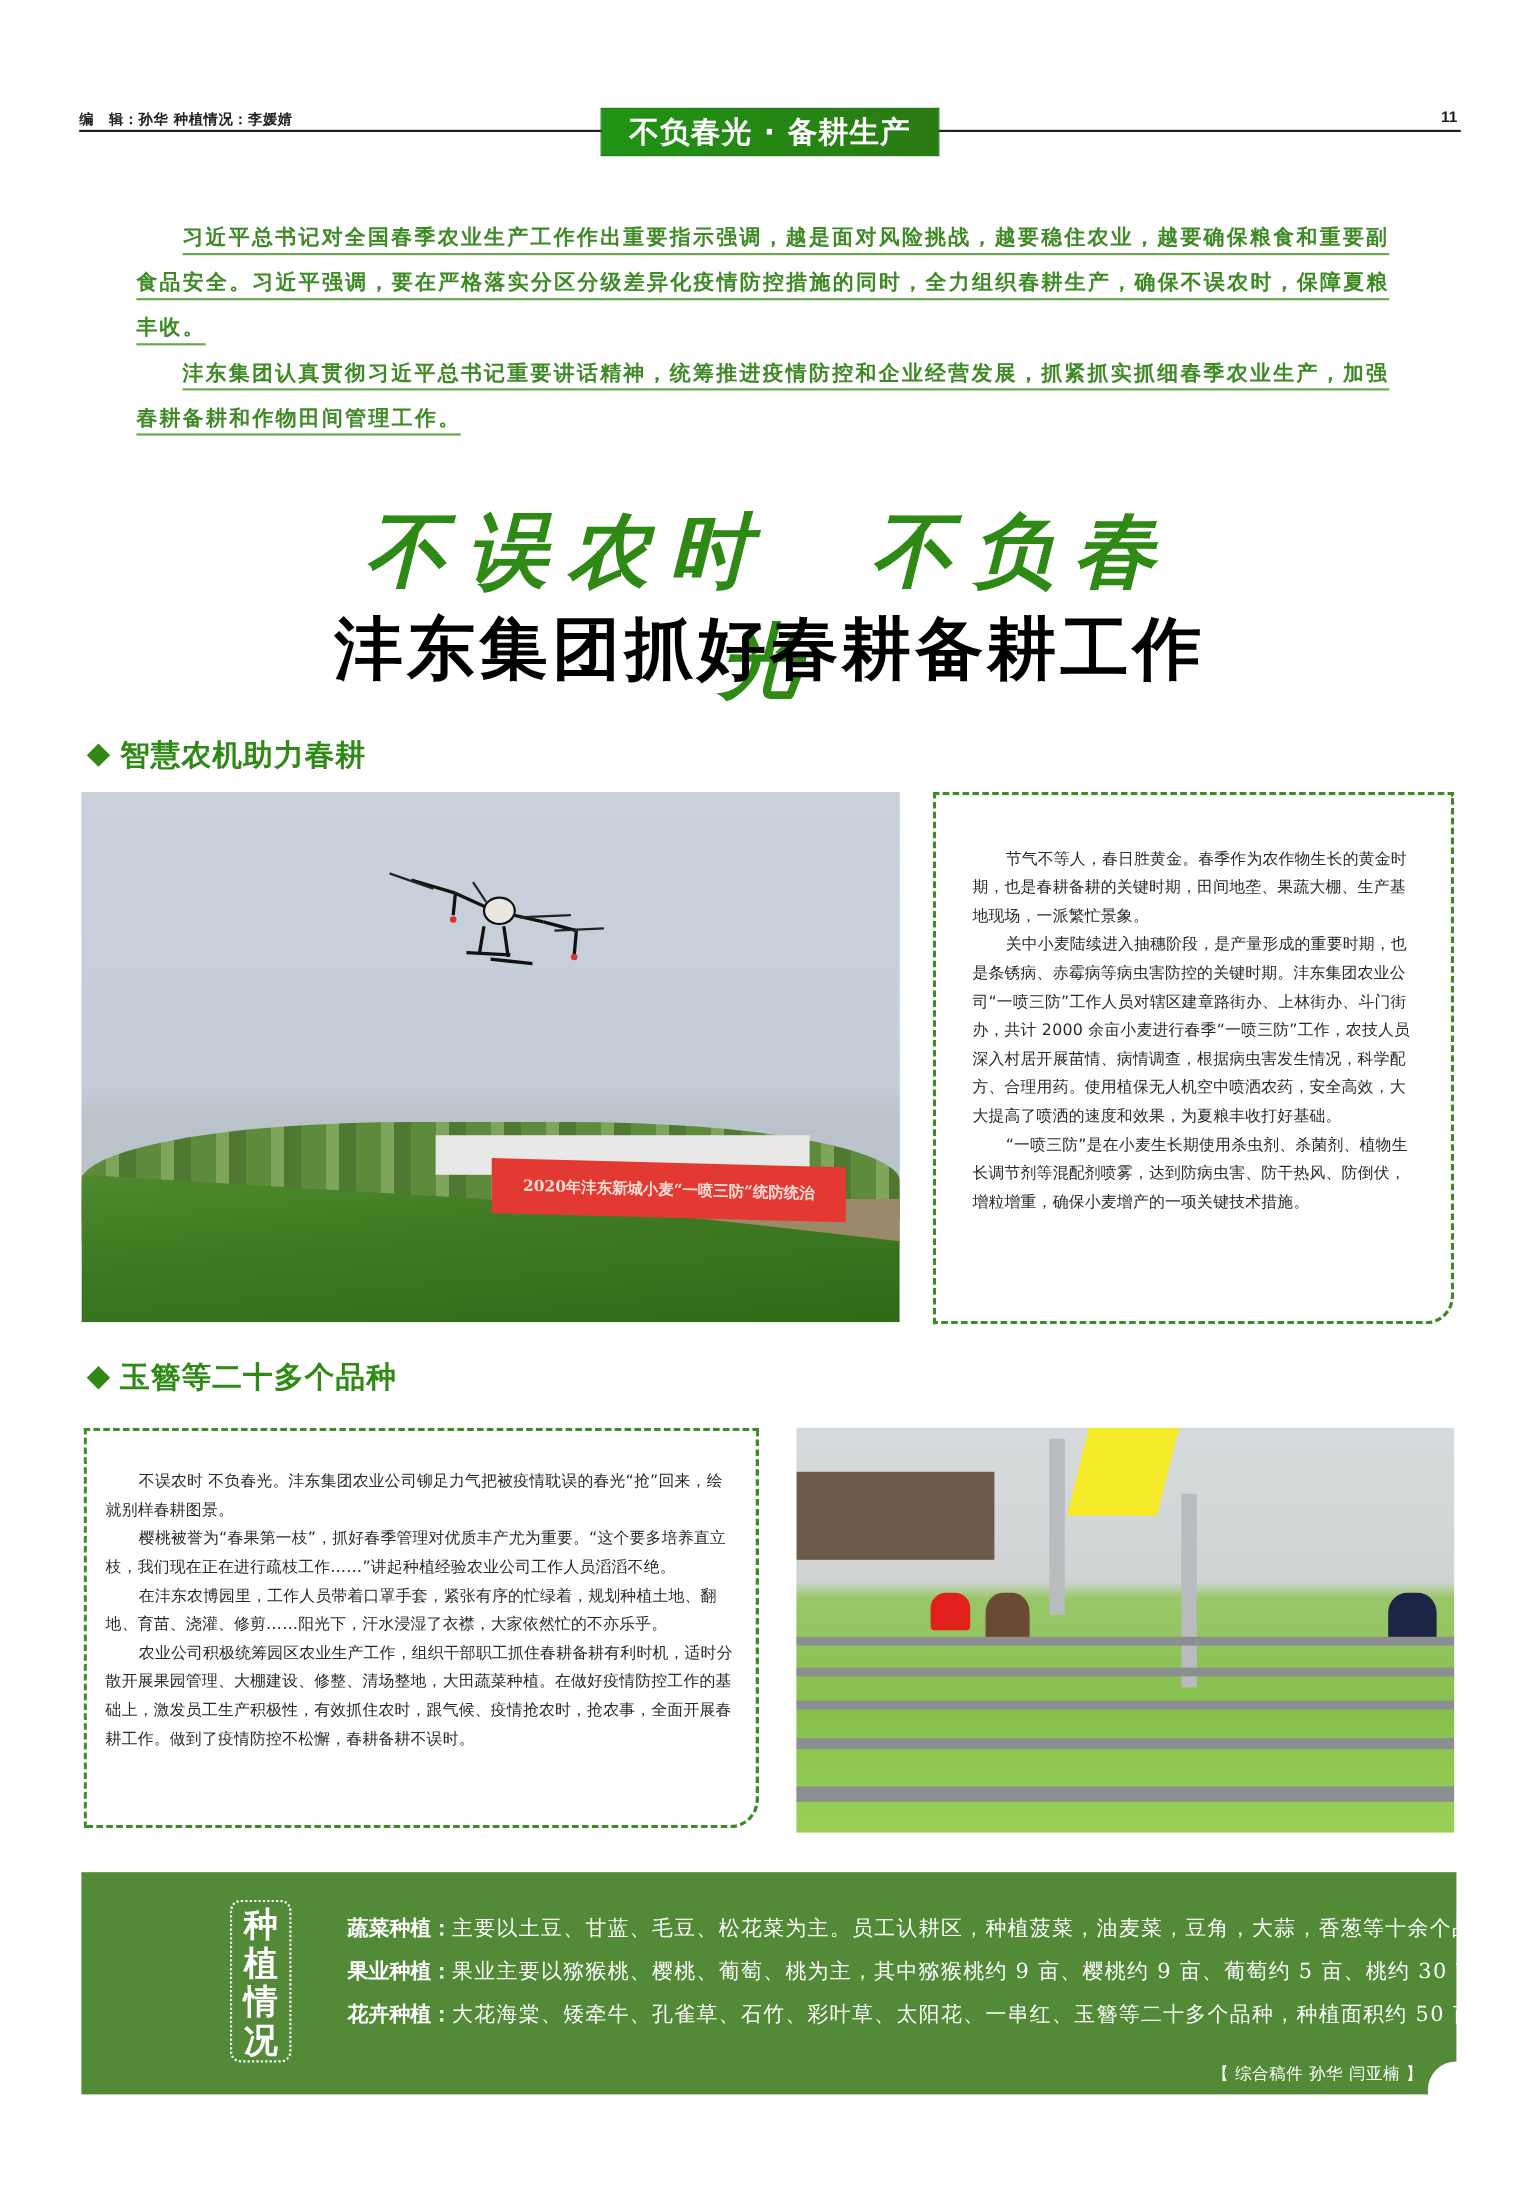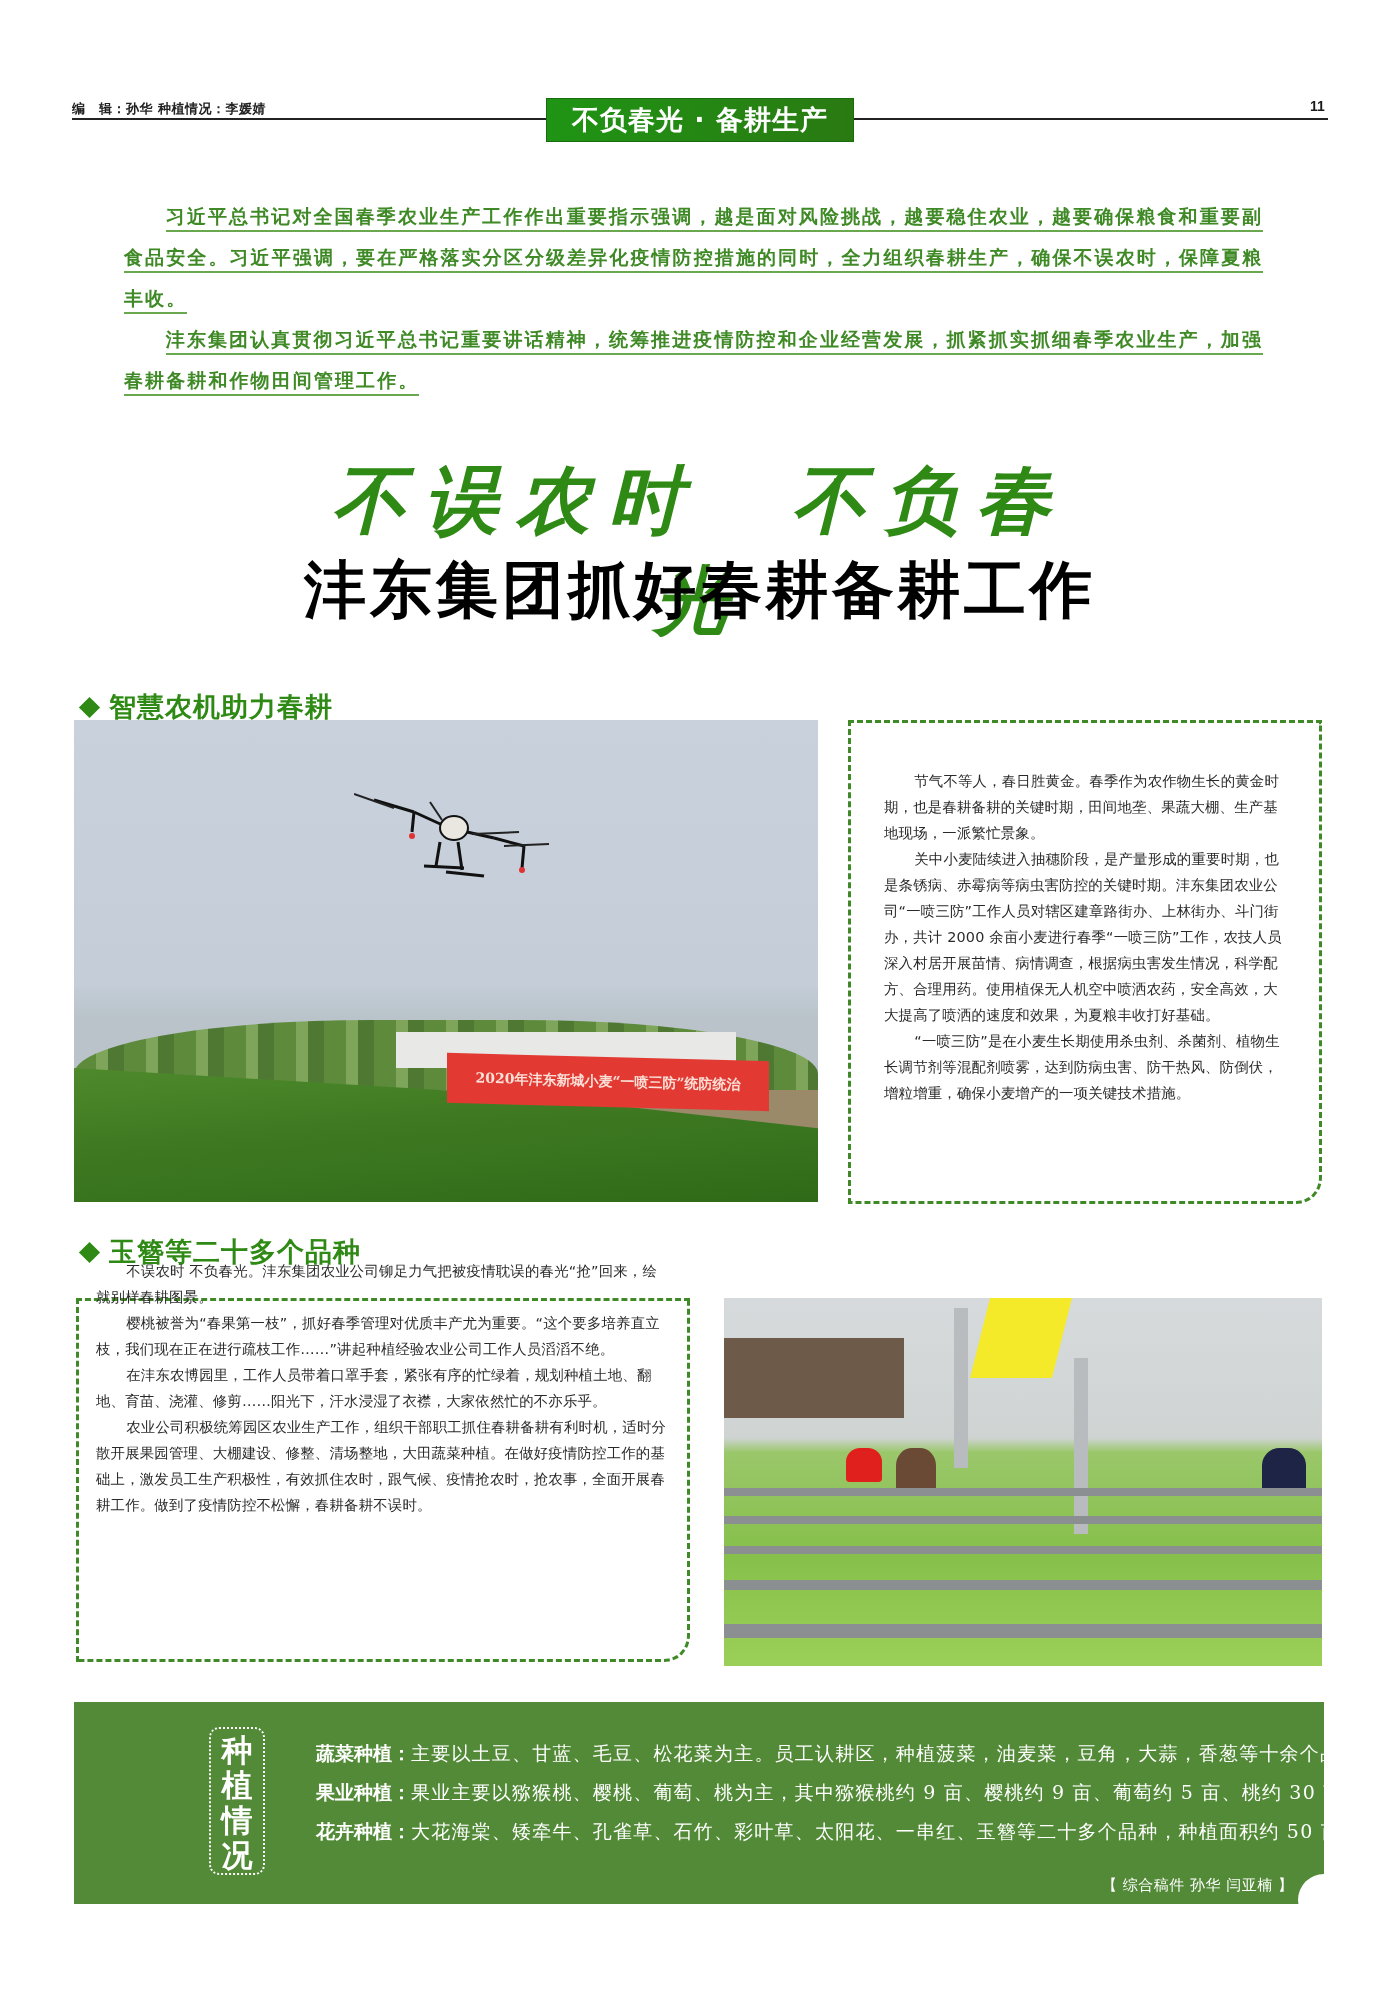--- a/index.html
+++ b/index.html
@@ -76,7 +76,7 @@
 <div class="title-script">不误农时　不负春光</div>
 <div class="title-main">沣东集团抓好春耕备耕工作</div>
 
-<div class="sec-head" style="top:668px;margin-top:21px;">
+<div class="sec-head" style="top:668px;">
   <span class="diamond"></span>
   <span>智慧农机助力春耕</span>
 </div>

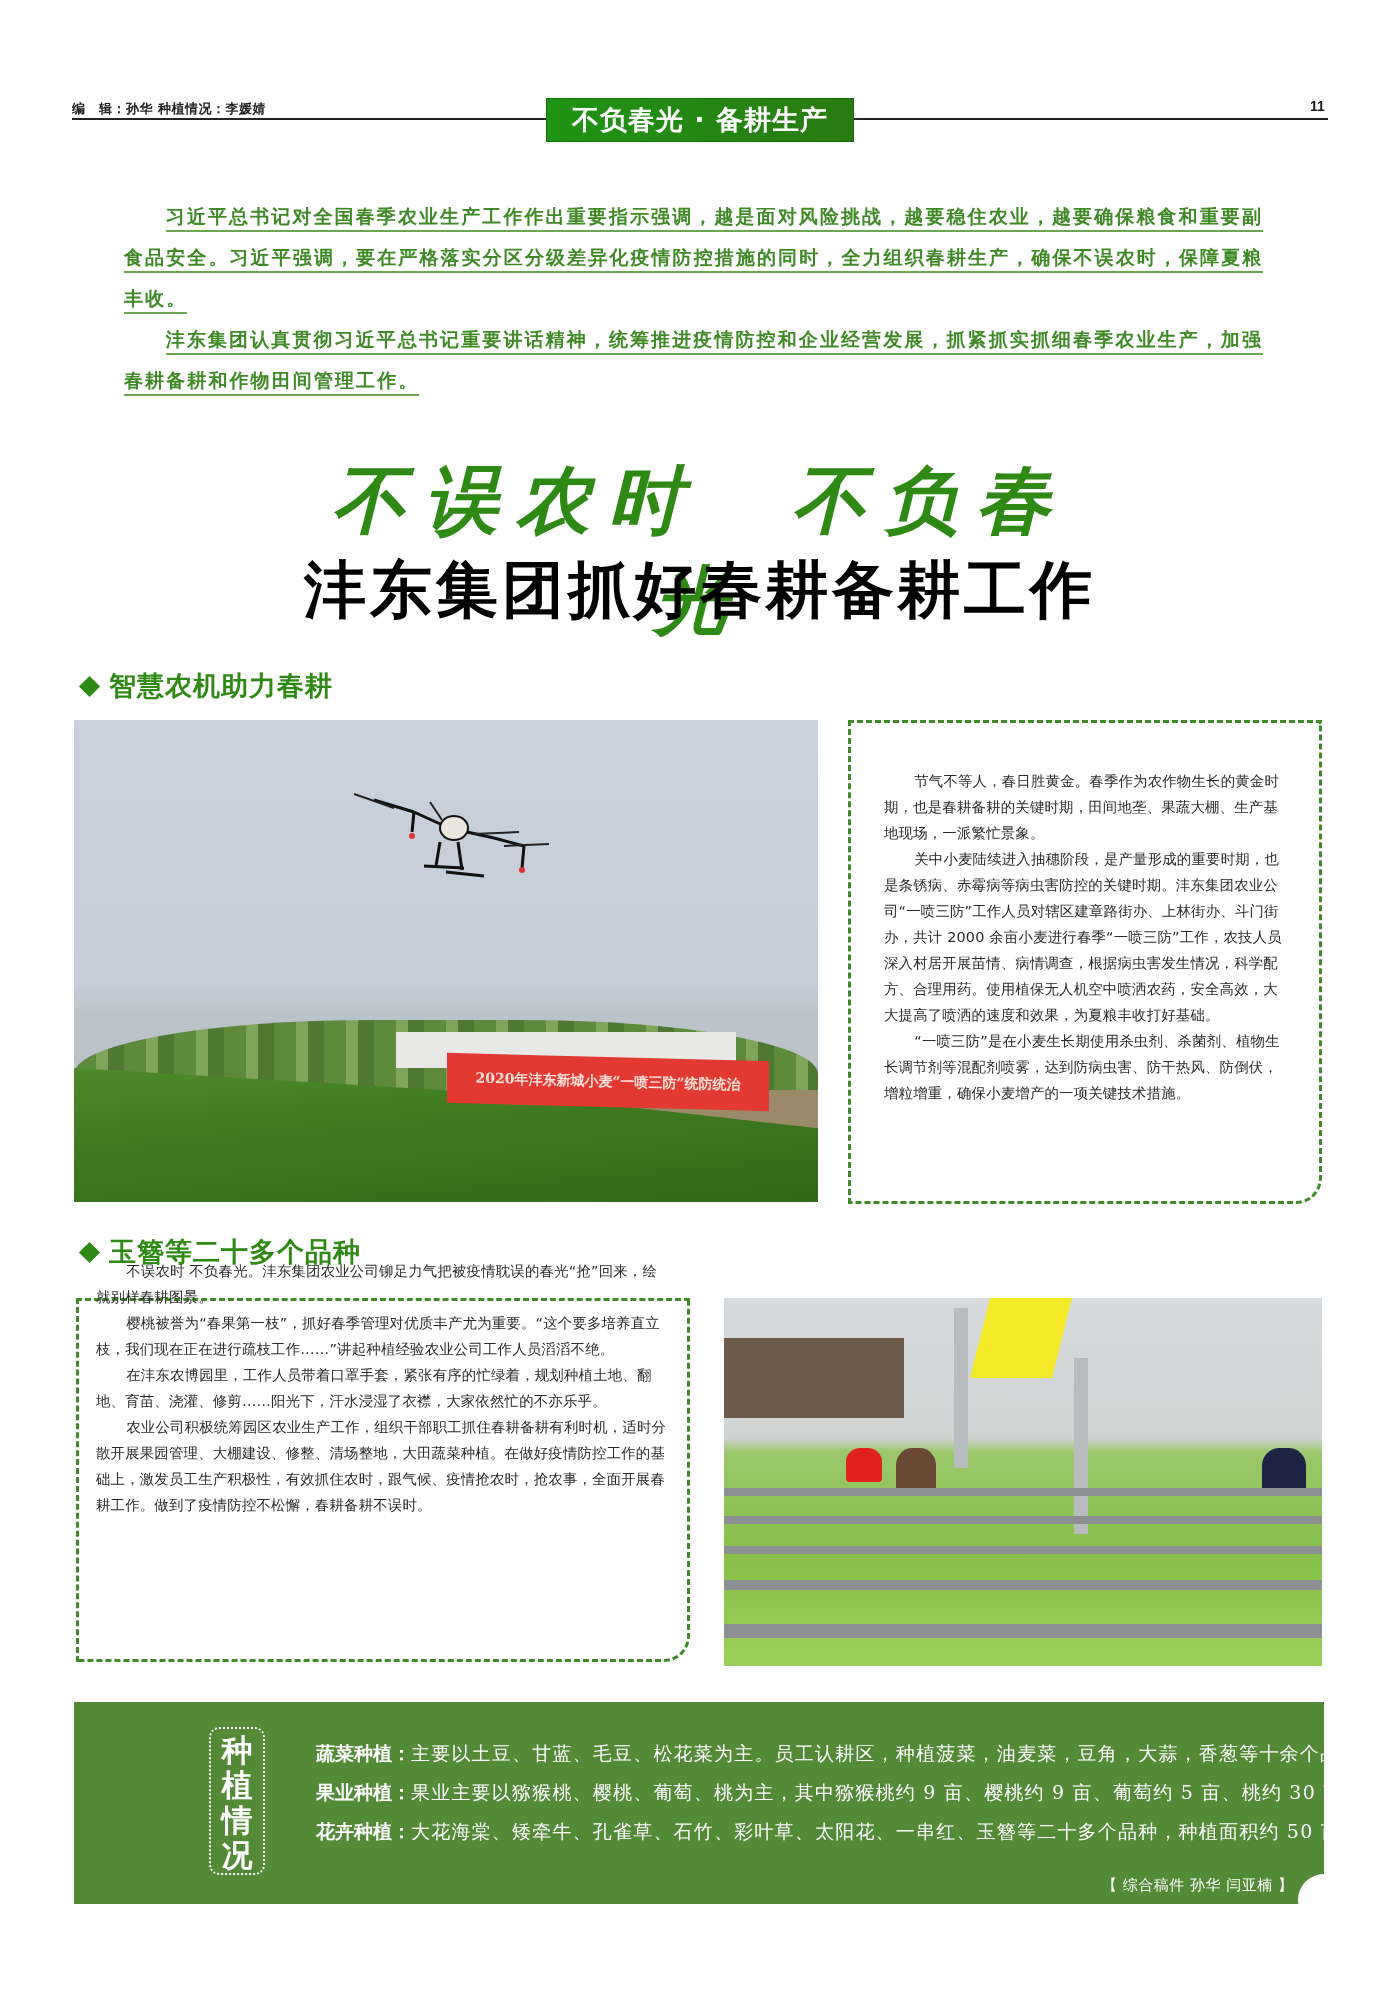--- a/index.html
+++ b/index.html
@@ -48,7 +48,7 @@
   .boxtext { position: absolute; font-size: 14.4px; line-height: 26px; color: #2a2a2a; letter-spacing: 0.2px; }
   .boxtext p { text-indent: 2.1em; }
   .bt1 { left: 884px; top: 768px; width: 406px; }
-  .bt2 { left: 96px; top: 1258px; width: 574px; }
+  .bt2 { left: 96px; top: 1334px; width: 574px; }
 
   
   .panel { position: absolute; left: 74px; top: 1702px; width: 1250px; height: 202px; background: #528a37; }

